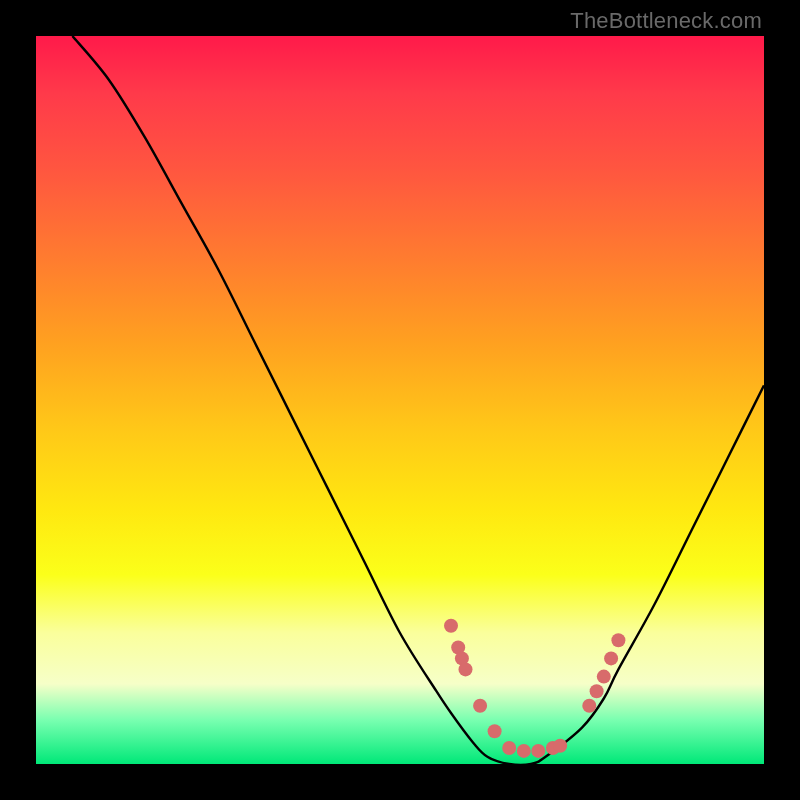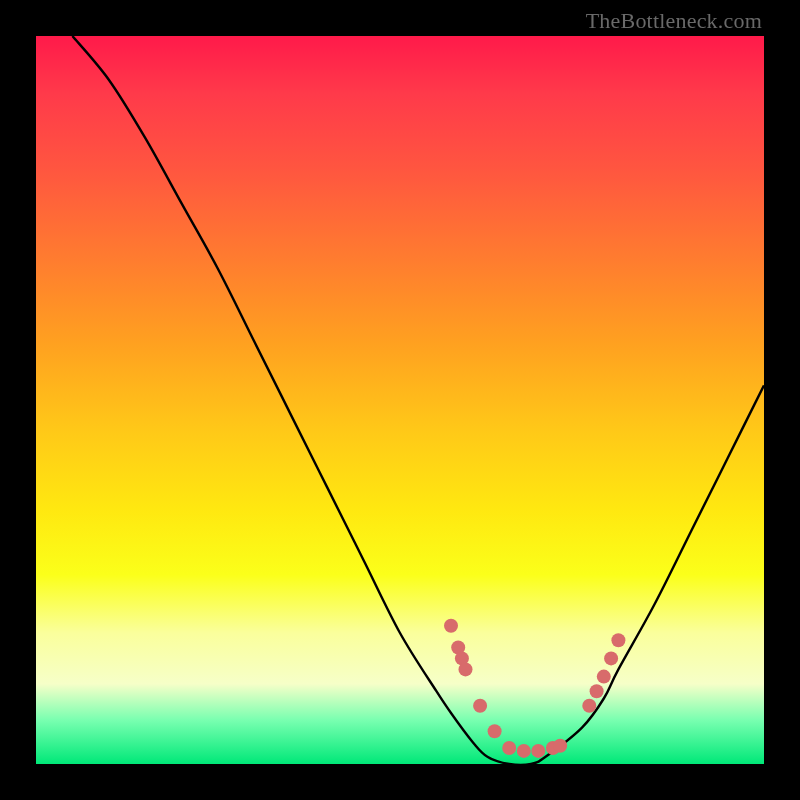--- a/index.html
+++ b/index.html
@@ -46,7 +46,6 @@
     font-size: 22px;
     font-weight: 400;
     letter-spacing: 0.2px;
-    font-family: Liberation Serif, serif;
   }
   svg.curve {
     position: absolute;

